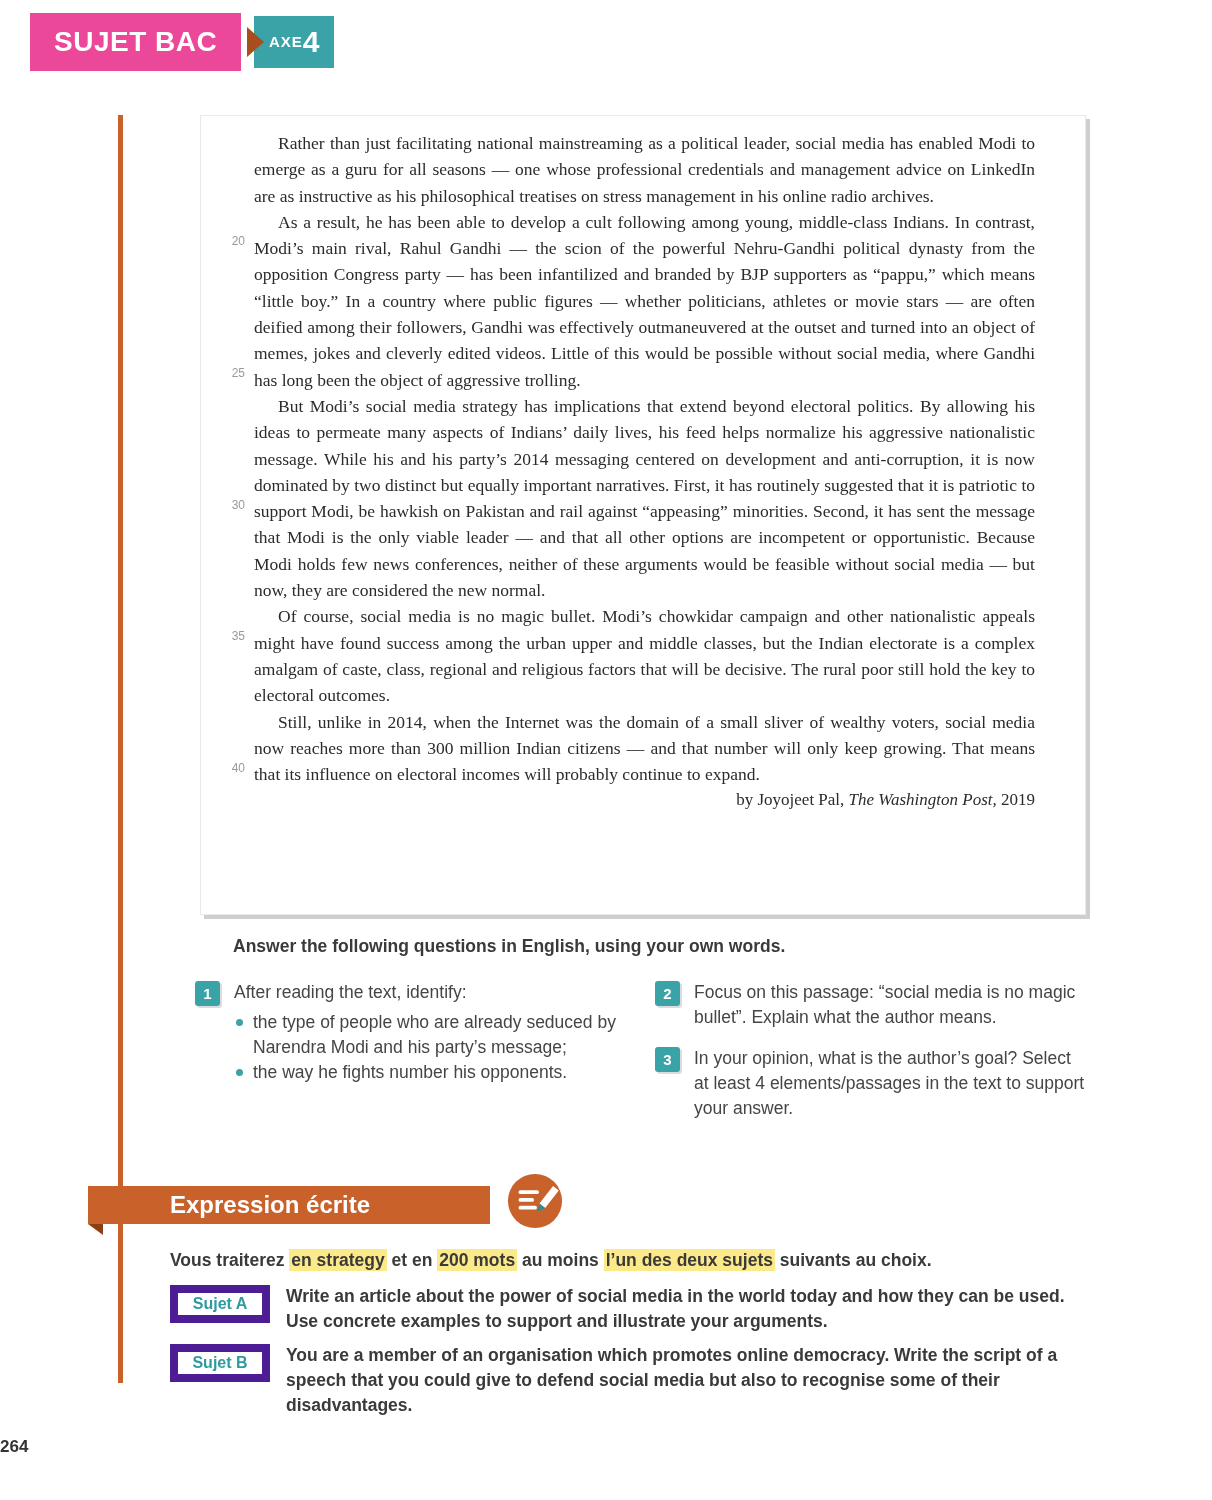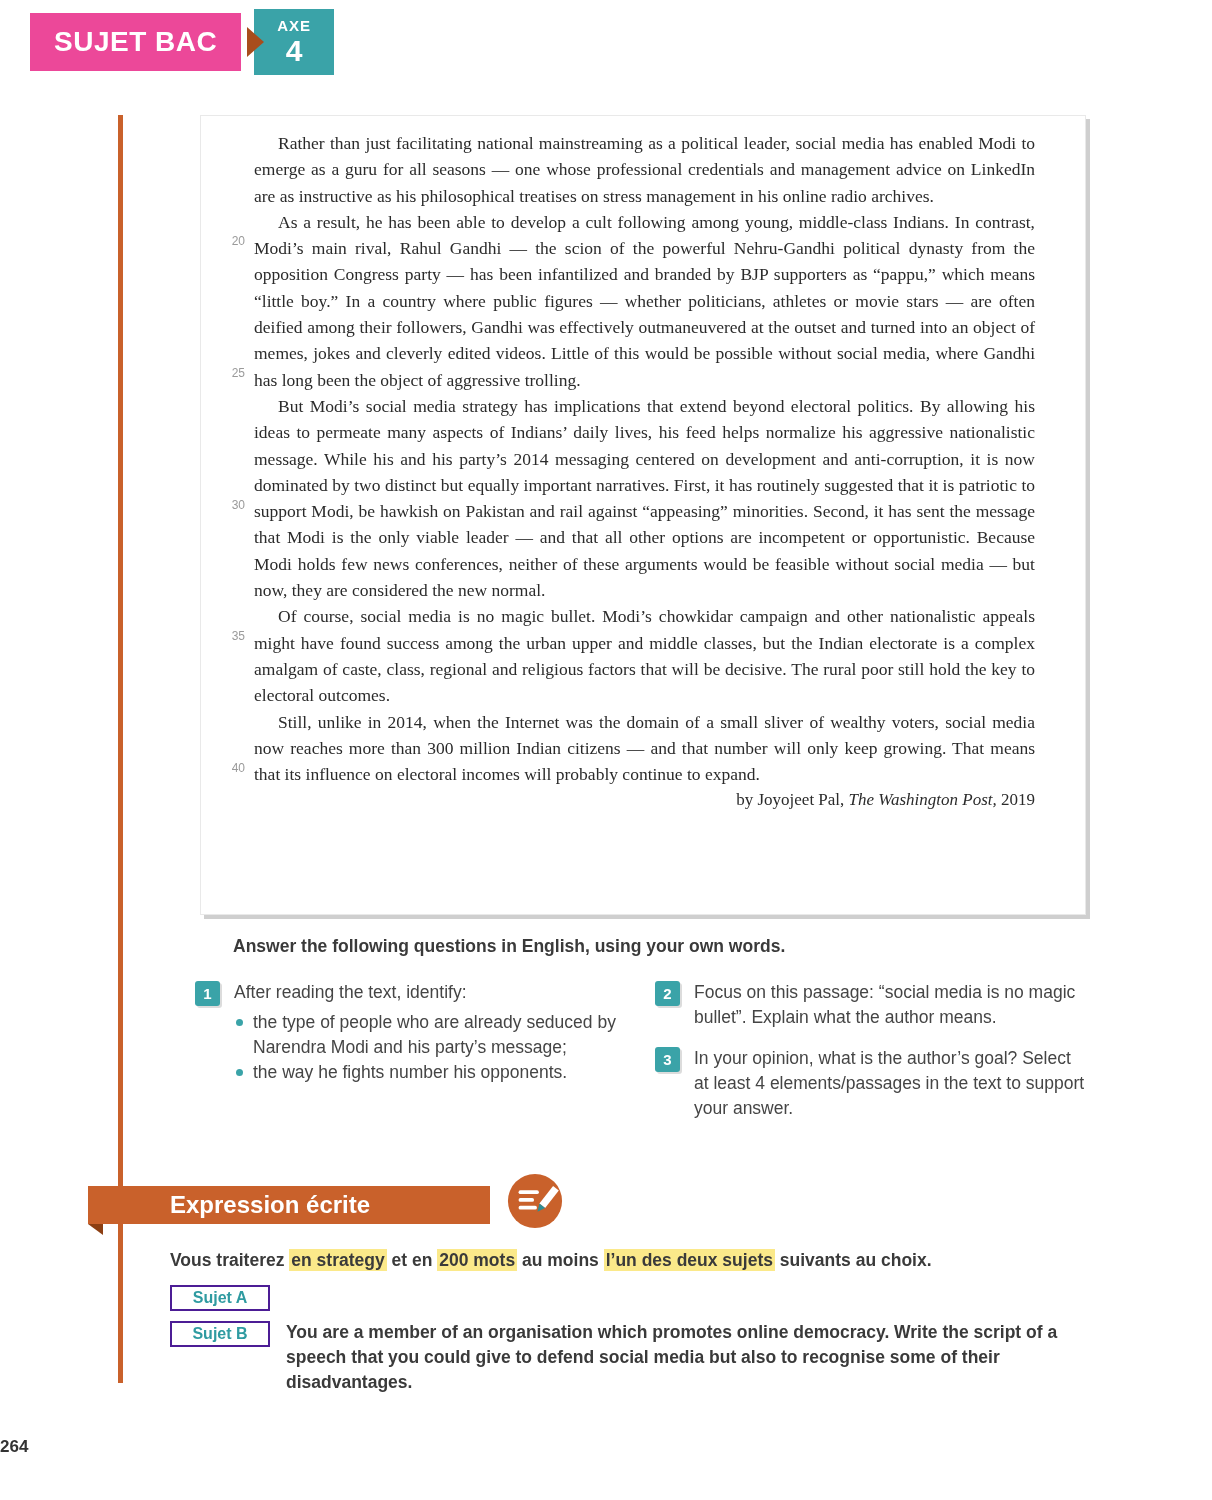--- a/index.html
+++ b/index.html
@@ -26,8 +26,8 @@
     position:relative; z-index:3;
   }
   .axe-box {
-    background:#3aa3a8; color:#fff; width:80px; height:66px; margin-left:-10px;
-    display:flex; flex-direction:column; align-items:center; justify-content:center;
+    background:#3aa3a8; color:#fff; width:80px; height:52px; margin-left:-10px;
+    display:flex; align-items:center; justify-content:center;
     position:relative; z-index:1;
   }
   .axe-label { font-size:15px; font-weight:bold; line-height:1.1; letter-spacing:1px; }

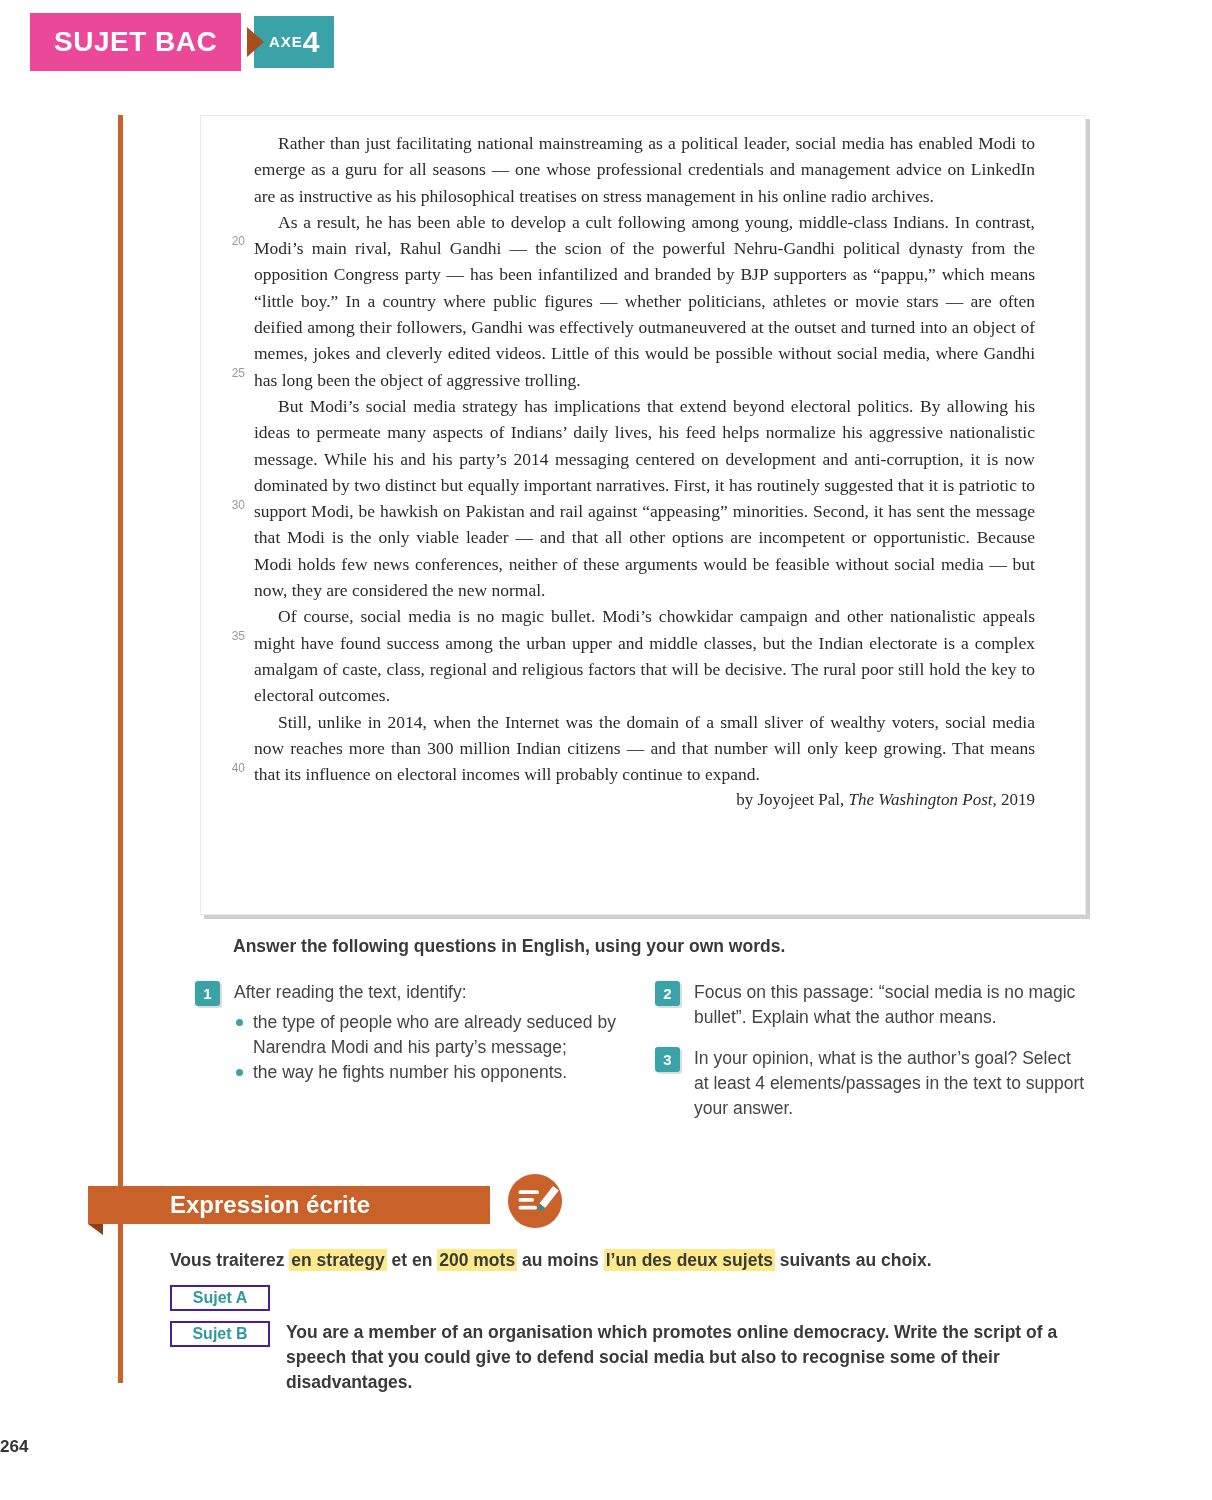--- a/index.html
+++ b/index.html
@@ -91,7 +91,7 @@
   .sujet-row { display:flex; align-items:flex-start; margin-bottom:9px; }
   .sujet-label {
     flex:none; width:100px; margin-right:16px; margin-top:1px;
-    border:2px solid #4c1d95; color:#2f9ba1; font-weight:bold; font-size:16px;
+    border:8px solid #4c1d95; color:#2f9ba1; font-weight:bold; font-size:16px;
     text-align:center; padding:2px 4px; background:#fff;
   }
   .sujet-text { font-weight:bold; font-size:17.5px; line-height:25px; color:#3a3a3a; width:805px; }

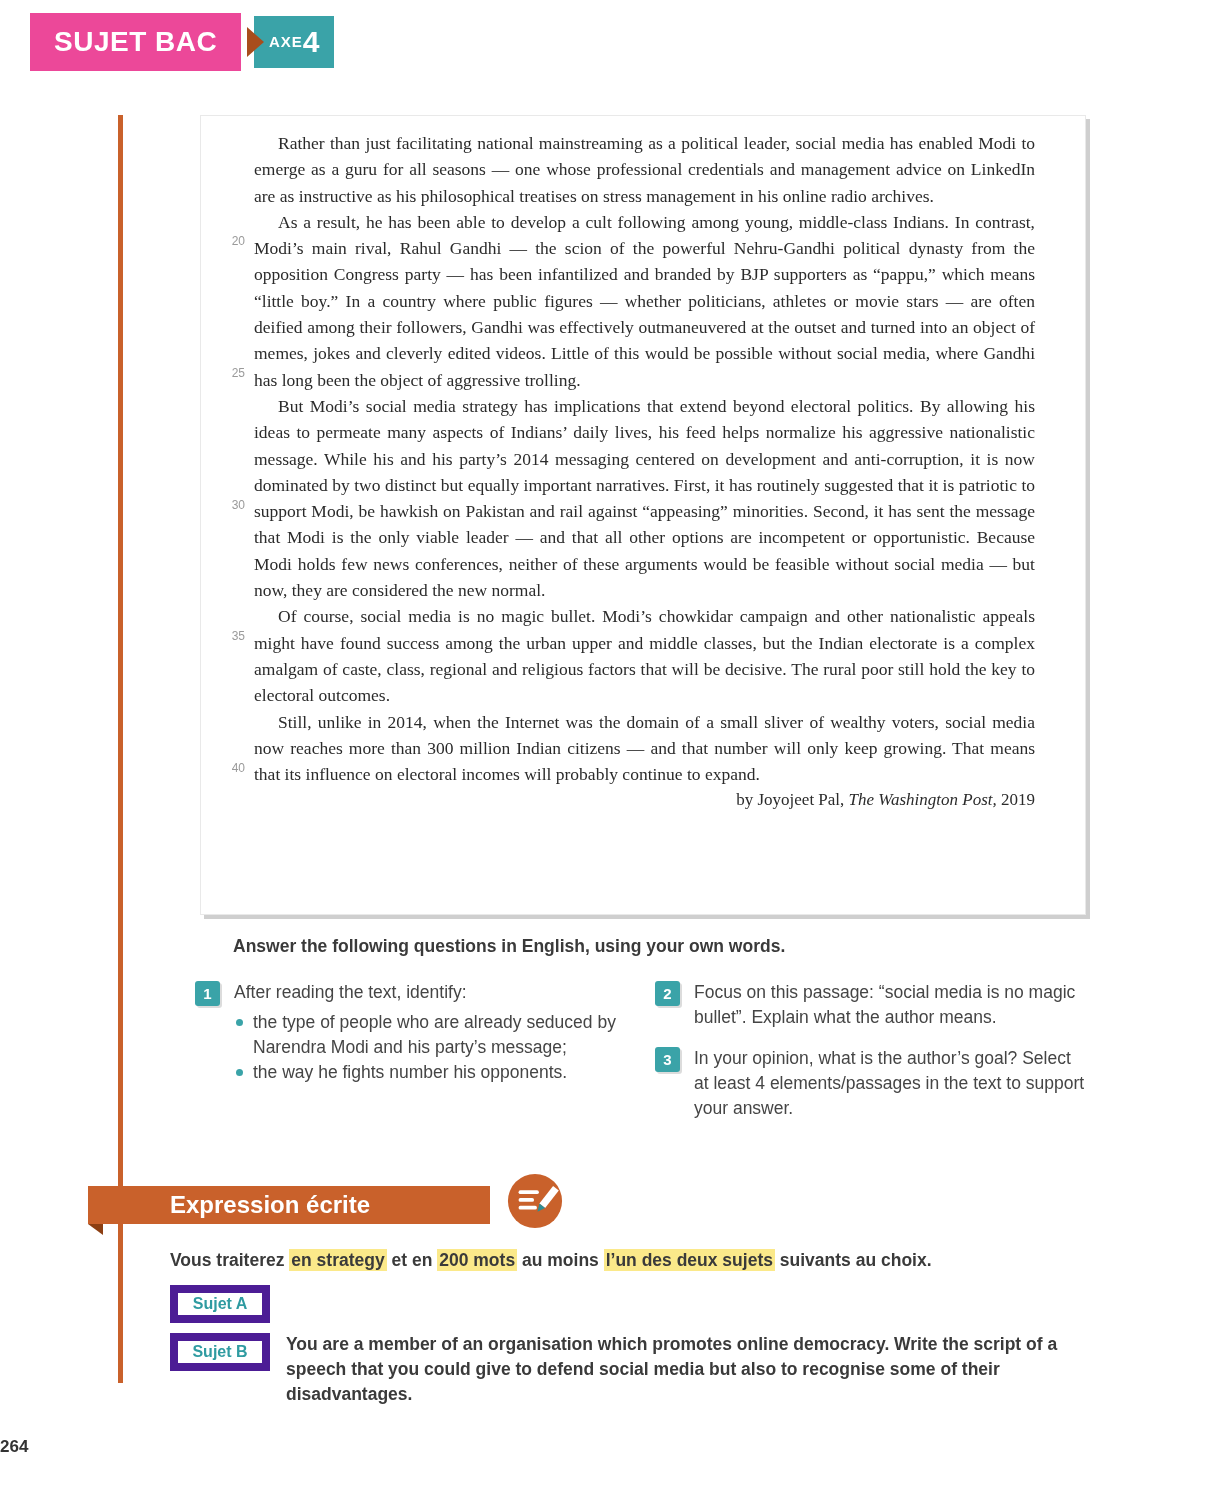--- a/index.html
+++ b/index.html
@@ -180,6 +180,7 @@
   <div class="sujets">
     <div class="sujet-row">
       <div class="sujet-label">Sujet A</div>
+      <div class="sujet-text">Write an article about the power of social media in the world today and how they can be used. Use concrete examples to support and illustrate your arguments.</div>
     </div>
     <div class="sujet-row">
       <div class="sujet-label">Sujet B</div>

